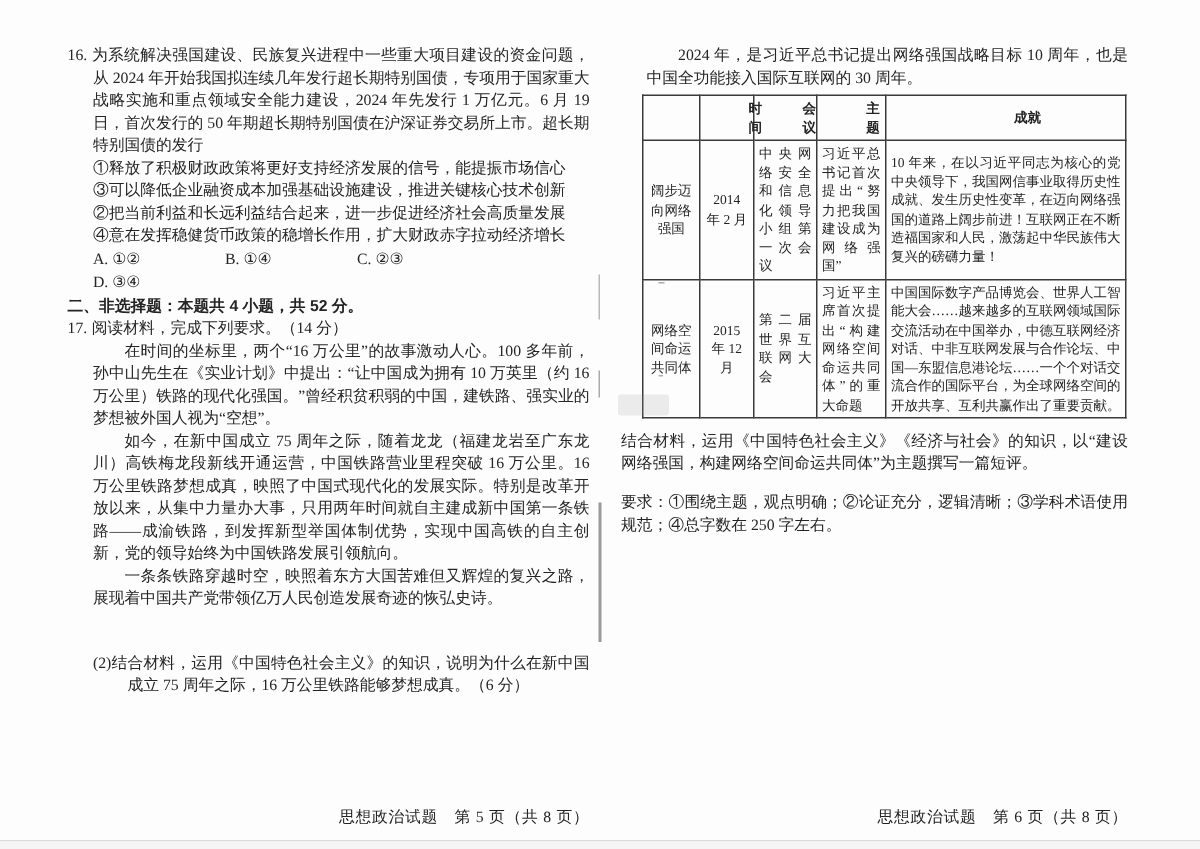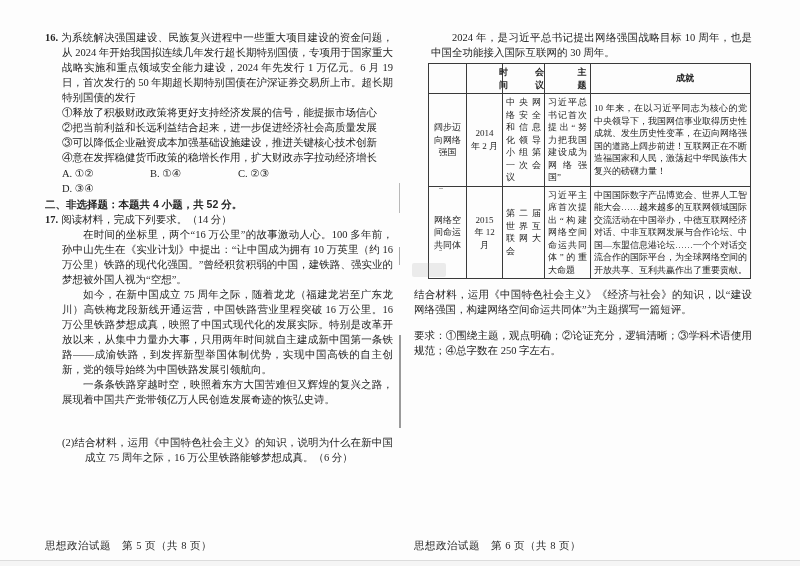--- a/index.html
+++ b/index.html
@@ -15,7 +15,7 @@
 
   p{margin:0;}
   .hang{padding-left:17px;text-indent:-17px;}
-  .qn{margin-right:3px;font-weight:bold;}
+  .qn{margin-right:3px;}
   .stmt{padding-left:17px;}
   .choices{padding-left:17px;margin-top:1px;}
   .choice{display:inline-block;width:88px;}

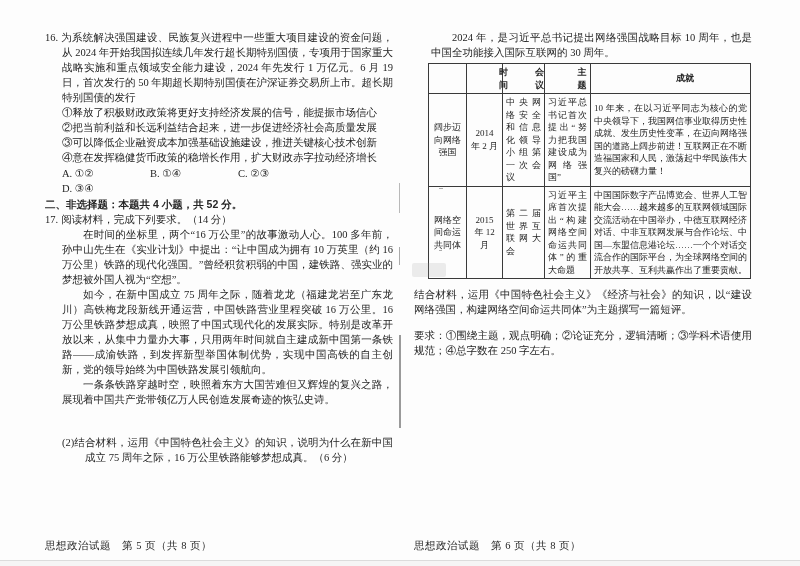--- a/index.html
+++ b/index.html
@@ -77,8 +77,8 @@
   <div>
     <p class="hang"><span class="qn">16.</span><span>为系统解决强国建设、民族复兴进程中一些重大项目建设的资金问题，从 2024 年开始我国拟连续几年发行超长期特别国债，专项用于国家重大战略实施和重点领域安全能力建设，2024 年先发行 1 万亿元。6 月 19 日，首次发行的 50 年期超长期特别国债在沪深证券交易所上市。超长期特别国债的发行</span></p>
     <p class="stmt">①释放了积极财政政策将更好支持经济发展的信号，能提振市场信心</p>
+    <p class="stmt">③可以降低企业融资成本加强基础设施建设，推进关键核心技术创新</p>
     <p class="stmt">②把当前利益和长远利益结合起来，进一步促进经济社会高质量发展</p>
-    <p class="stmt">③可以降低企业融资成本加强基础设施建设，推进关键核心技术创新</p>
     <p class="stmt">④意在发挥稳健货币政策的稳增长作用，扩大财政赤字拉动经济增长</p>
     <p class="choices">
       <span class="choice">A. ①②</span><span class="choice">B. ①④</span><span class="choice">C. ②③</span><span class="choice">D. ③④</span>

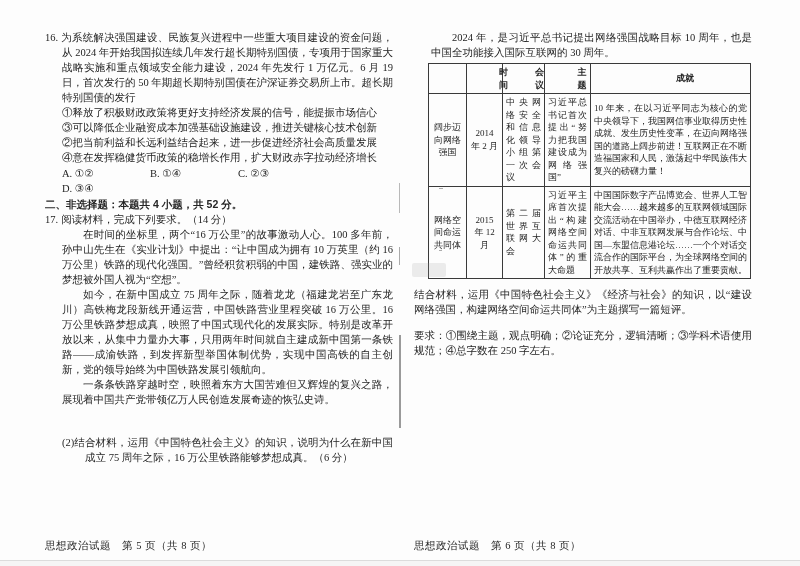--- a/index.html
+++ b/index.html
@@ -50,7 +50,7 @@
 
   .footer{
     position:absolute;top:508px;left:0;right:0;
-    text-align:left;font-size:10.5px;letter-spacing:.5px;
+    text-align:right;font-size:10.5px;letter-spacing:.5px;
   }
 
   

